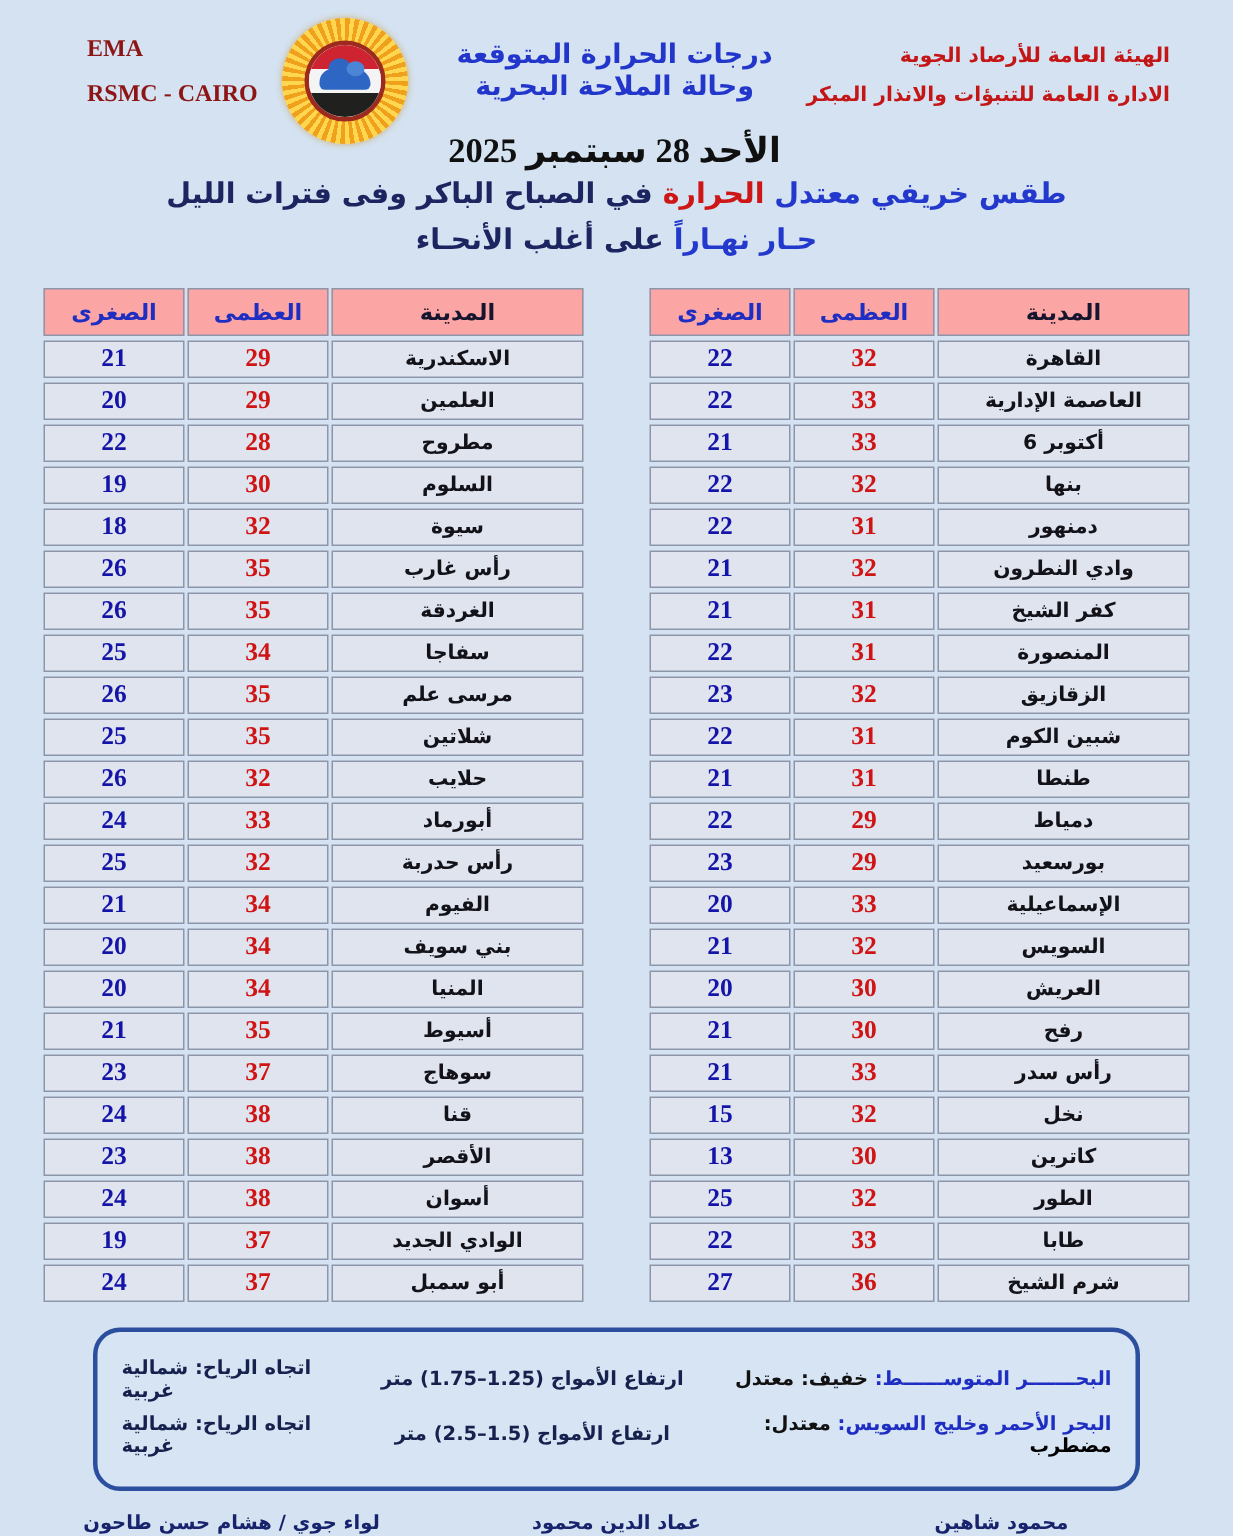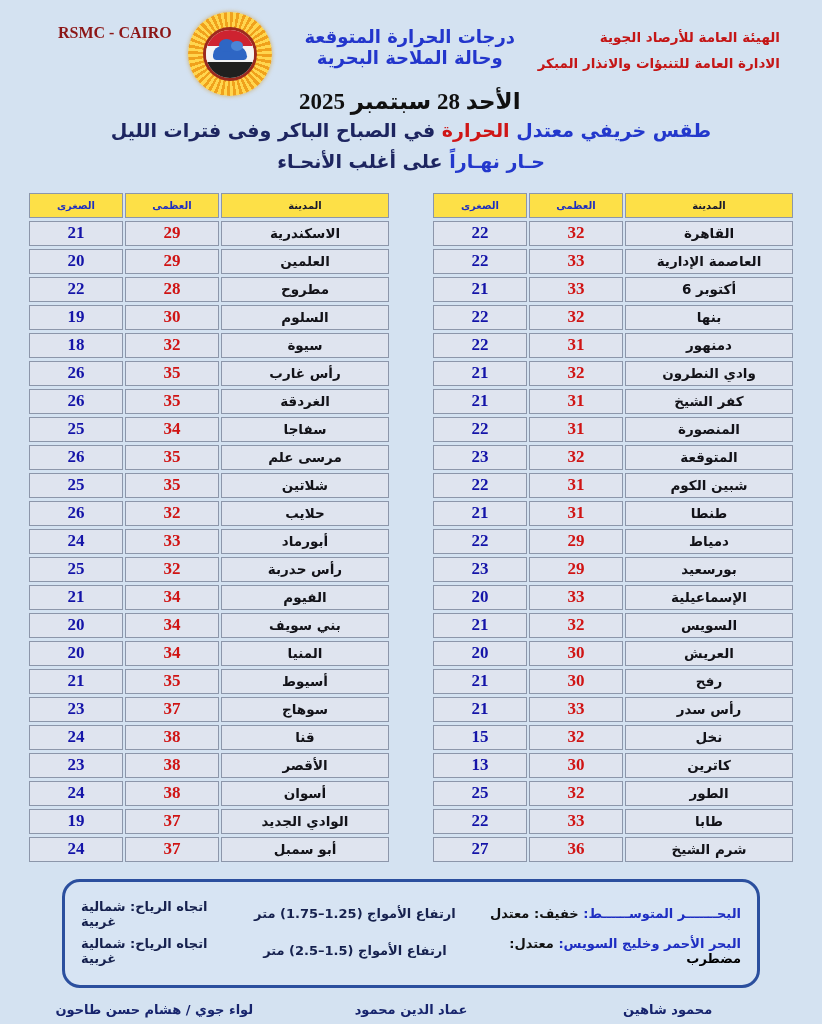--- a/index.html
+++ b/index.html
@@ -101,6 +101,7 @@
 
   <div class="header">
     <div class="org-left">
+      <div>EMA</div>
       <div>RSMC - CAIRO</div>
     </div>
     <div class="logo">

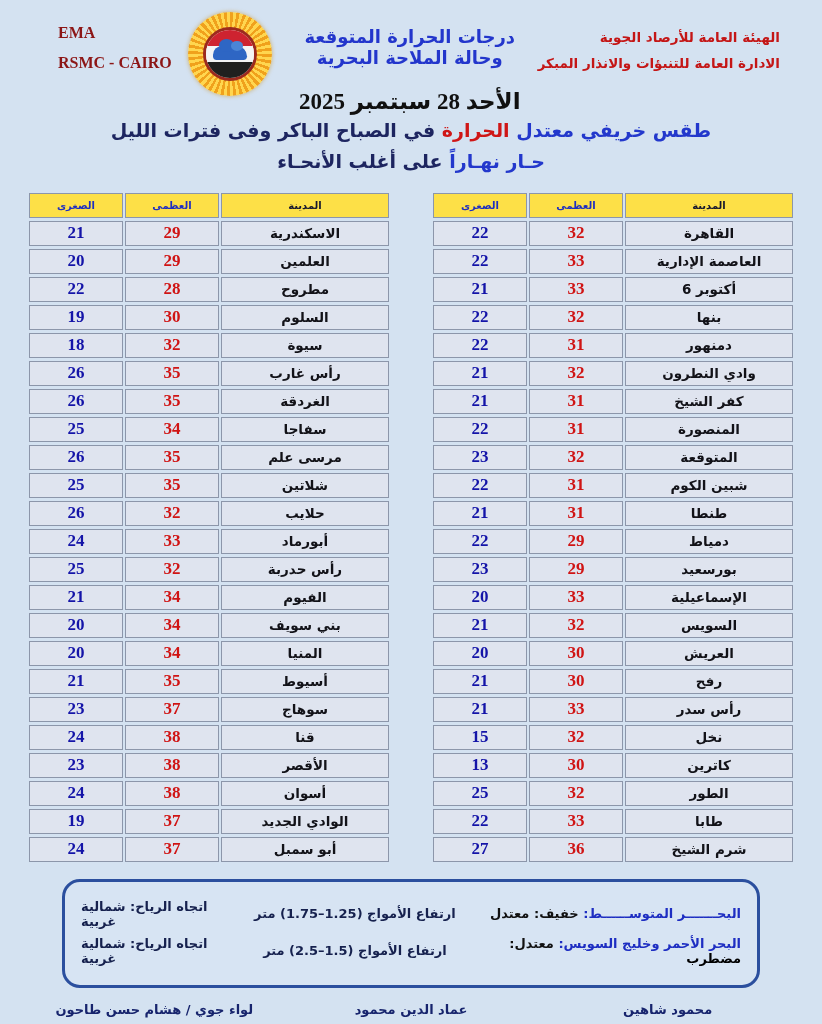--- a/index.html
+++ b/index.html
@@ -64,7 +64,7 @@
   table.temps{border-collapse:separate;border-spacing:2px 3px;direction:rtl;}
   table.temps th,table.temps td{border:1px solid #8c96aa;text-align:center;}
   table.temps th{
-    background:#fde047;color:#1e2ec2;font-size:10px;font-weight:bold;
+    background:#fca5a5;color:#1e2ec2;font-size:15px;font-weight:bold;
     padding:6px 10px;
   }
   table.temps th.city-h{color:#15162e;width:146px;}

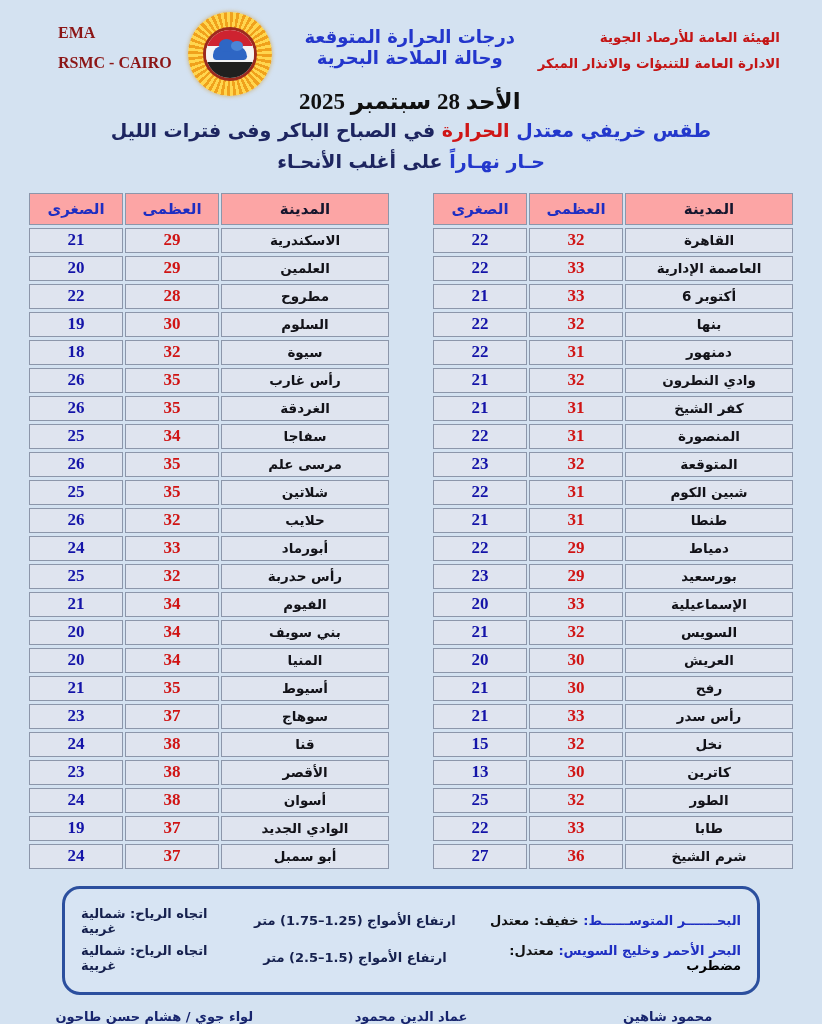--- a/index.html
+++ b/index.html
@@ -187,7 +187,7 @@
             <td class="temp min">22</td>
           </tr>
           <tr>
-            <td class="city">المتوقعة</td>
+            <td class="city">الزقازيق</td>
             <td class="temp max">32</td>
             <td class="temp min">23</td>
           </tr>

